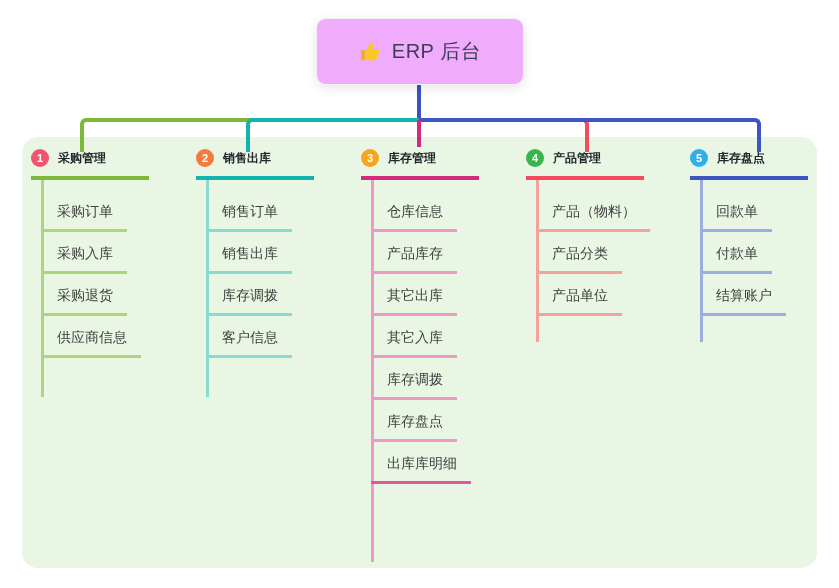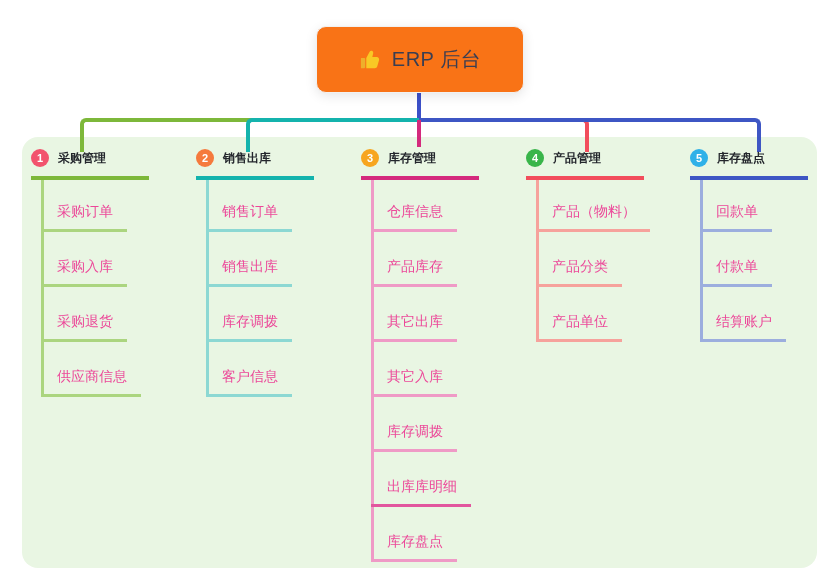--- a/index.html
+++ b/index.html
@@ -15,8 +15,8 @@
   }
   
   .root-card{
-    position:absolute;left:316px;top:26px;width:206px;height:65px;
-    background:#f97316;border:1px solid #f1f1f1;border-radius:10px;
+    position:absolute;left:316px;top:18px;width:206px;height:65px;
+    background:#f0abfc;border:1px solid #f1f1f1;border-radius:10px;
     box-shadow:0 3px 12px rgba(0,0,0,.10);
     display:flex;align-items:center;justify-content:center;gap:10px;
     z-index:5;

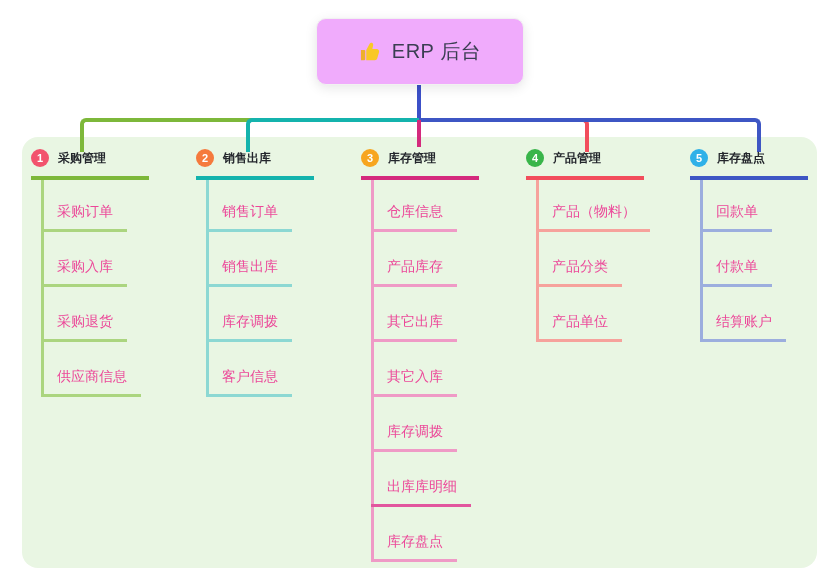--- a/index.html
+++ b/index.html
@@ -49,7 +49,7 @@
     padding:0 14px 8px 16px;border-bottom:3px solid var(--tint);
   }
   .child:first-child{margin-top:22px;}
-  .child .clabel{font-size:14px;line-height:19px;color:#ec4899;white-space:nowrap;}
+  .child .clabel{font-size:14px;line-height:19px;color:#404040;white-space:nowrap;}
 </style>
 </head>
 <body>

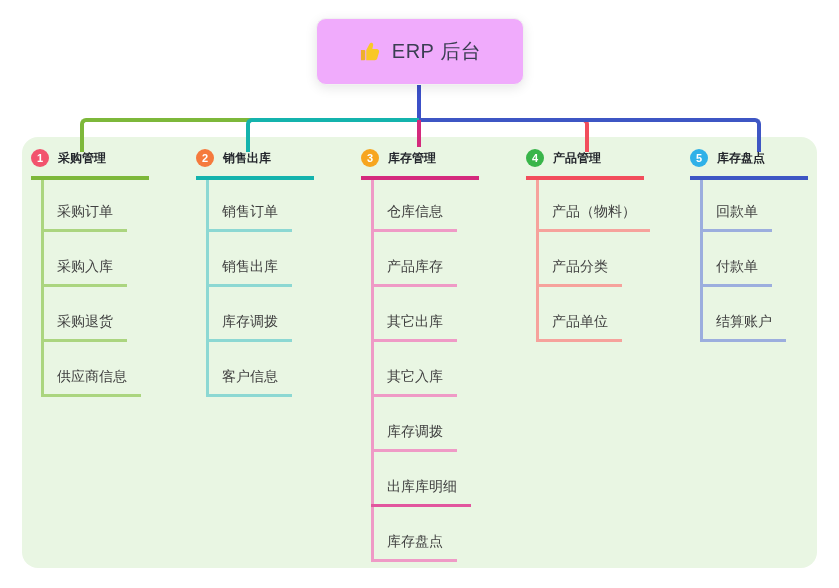--- a/index.html
+++ b/index.html
@@ -45,7 +45,7 @@
   .trunk.h4{height:217px}.trunk.h7{height:382px}.trunk.h3{height:162px}
   .children{position:relative;}
   .child{
-    margin-left:10px;margin-top:25px;width:fit-content;
+    margin-left:10px;margin-top:12px;width:fit-content;
     padding:0 14px 8px 16px;border-bottom:3px solid var(--tint);
   }
   .child:first-child{margin-top:22px;}

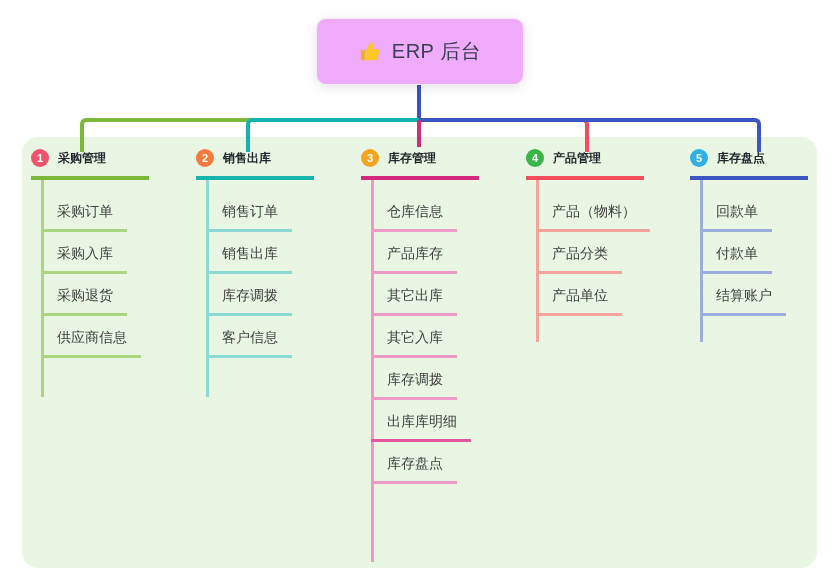--- a/index.html
+++ b/index.html
@@ -111,8 +111,8 @@
     <div class="child"><span class="clabel">其它出库</span></div>
     <div class="child"><span class="clabel">其它入库</span></div>
     <div class="child"><span class="clabel">库存调拨</span></div>
+    <div class="child"><span class="clabel">库存盘点</span></div>
     <div class="child" style="border-bottom-color: rgb(226, 86, 158);"><span class="clabel">出库库明细</span></div>
-    <div class="child"><span class="clabel">库存盘点</span></div>
   </div>
 </div>
 

